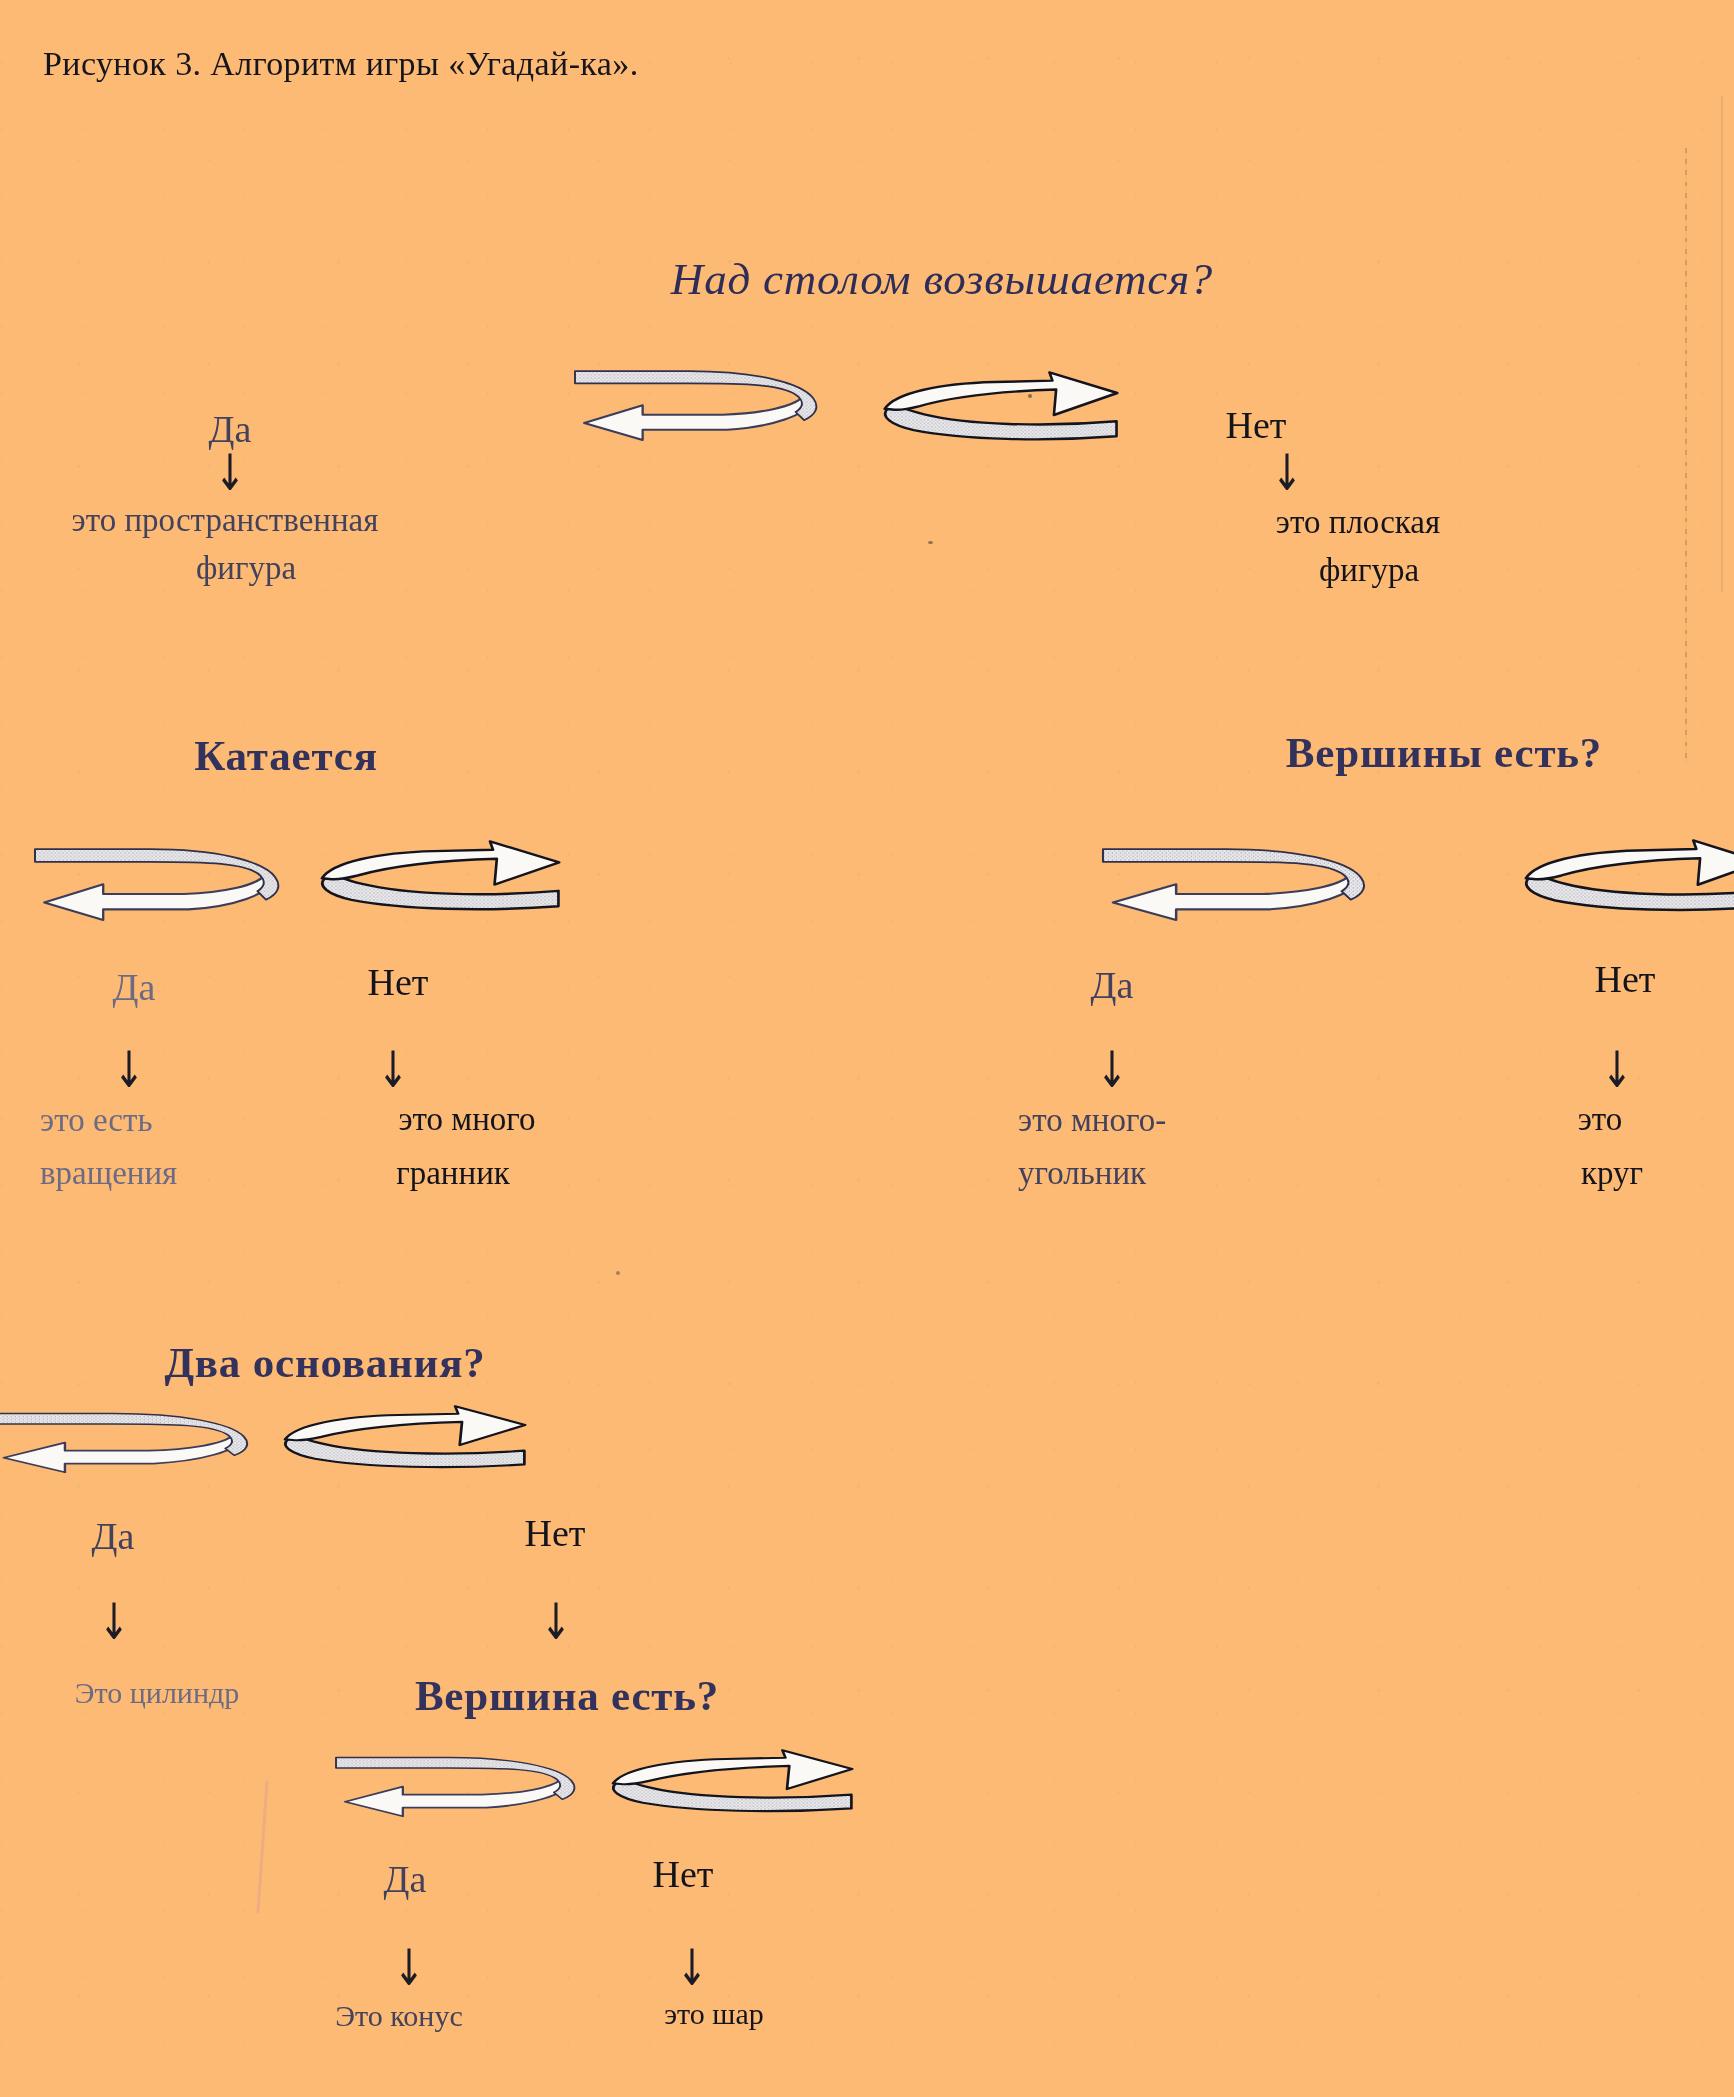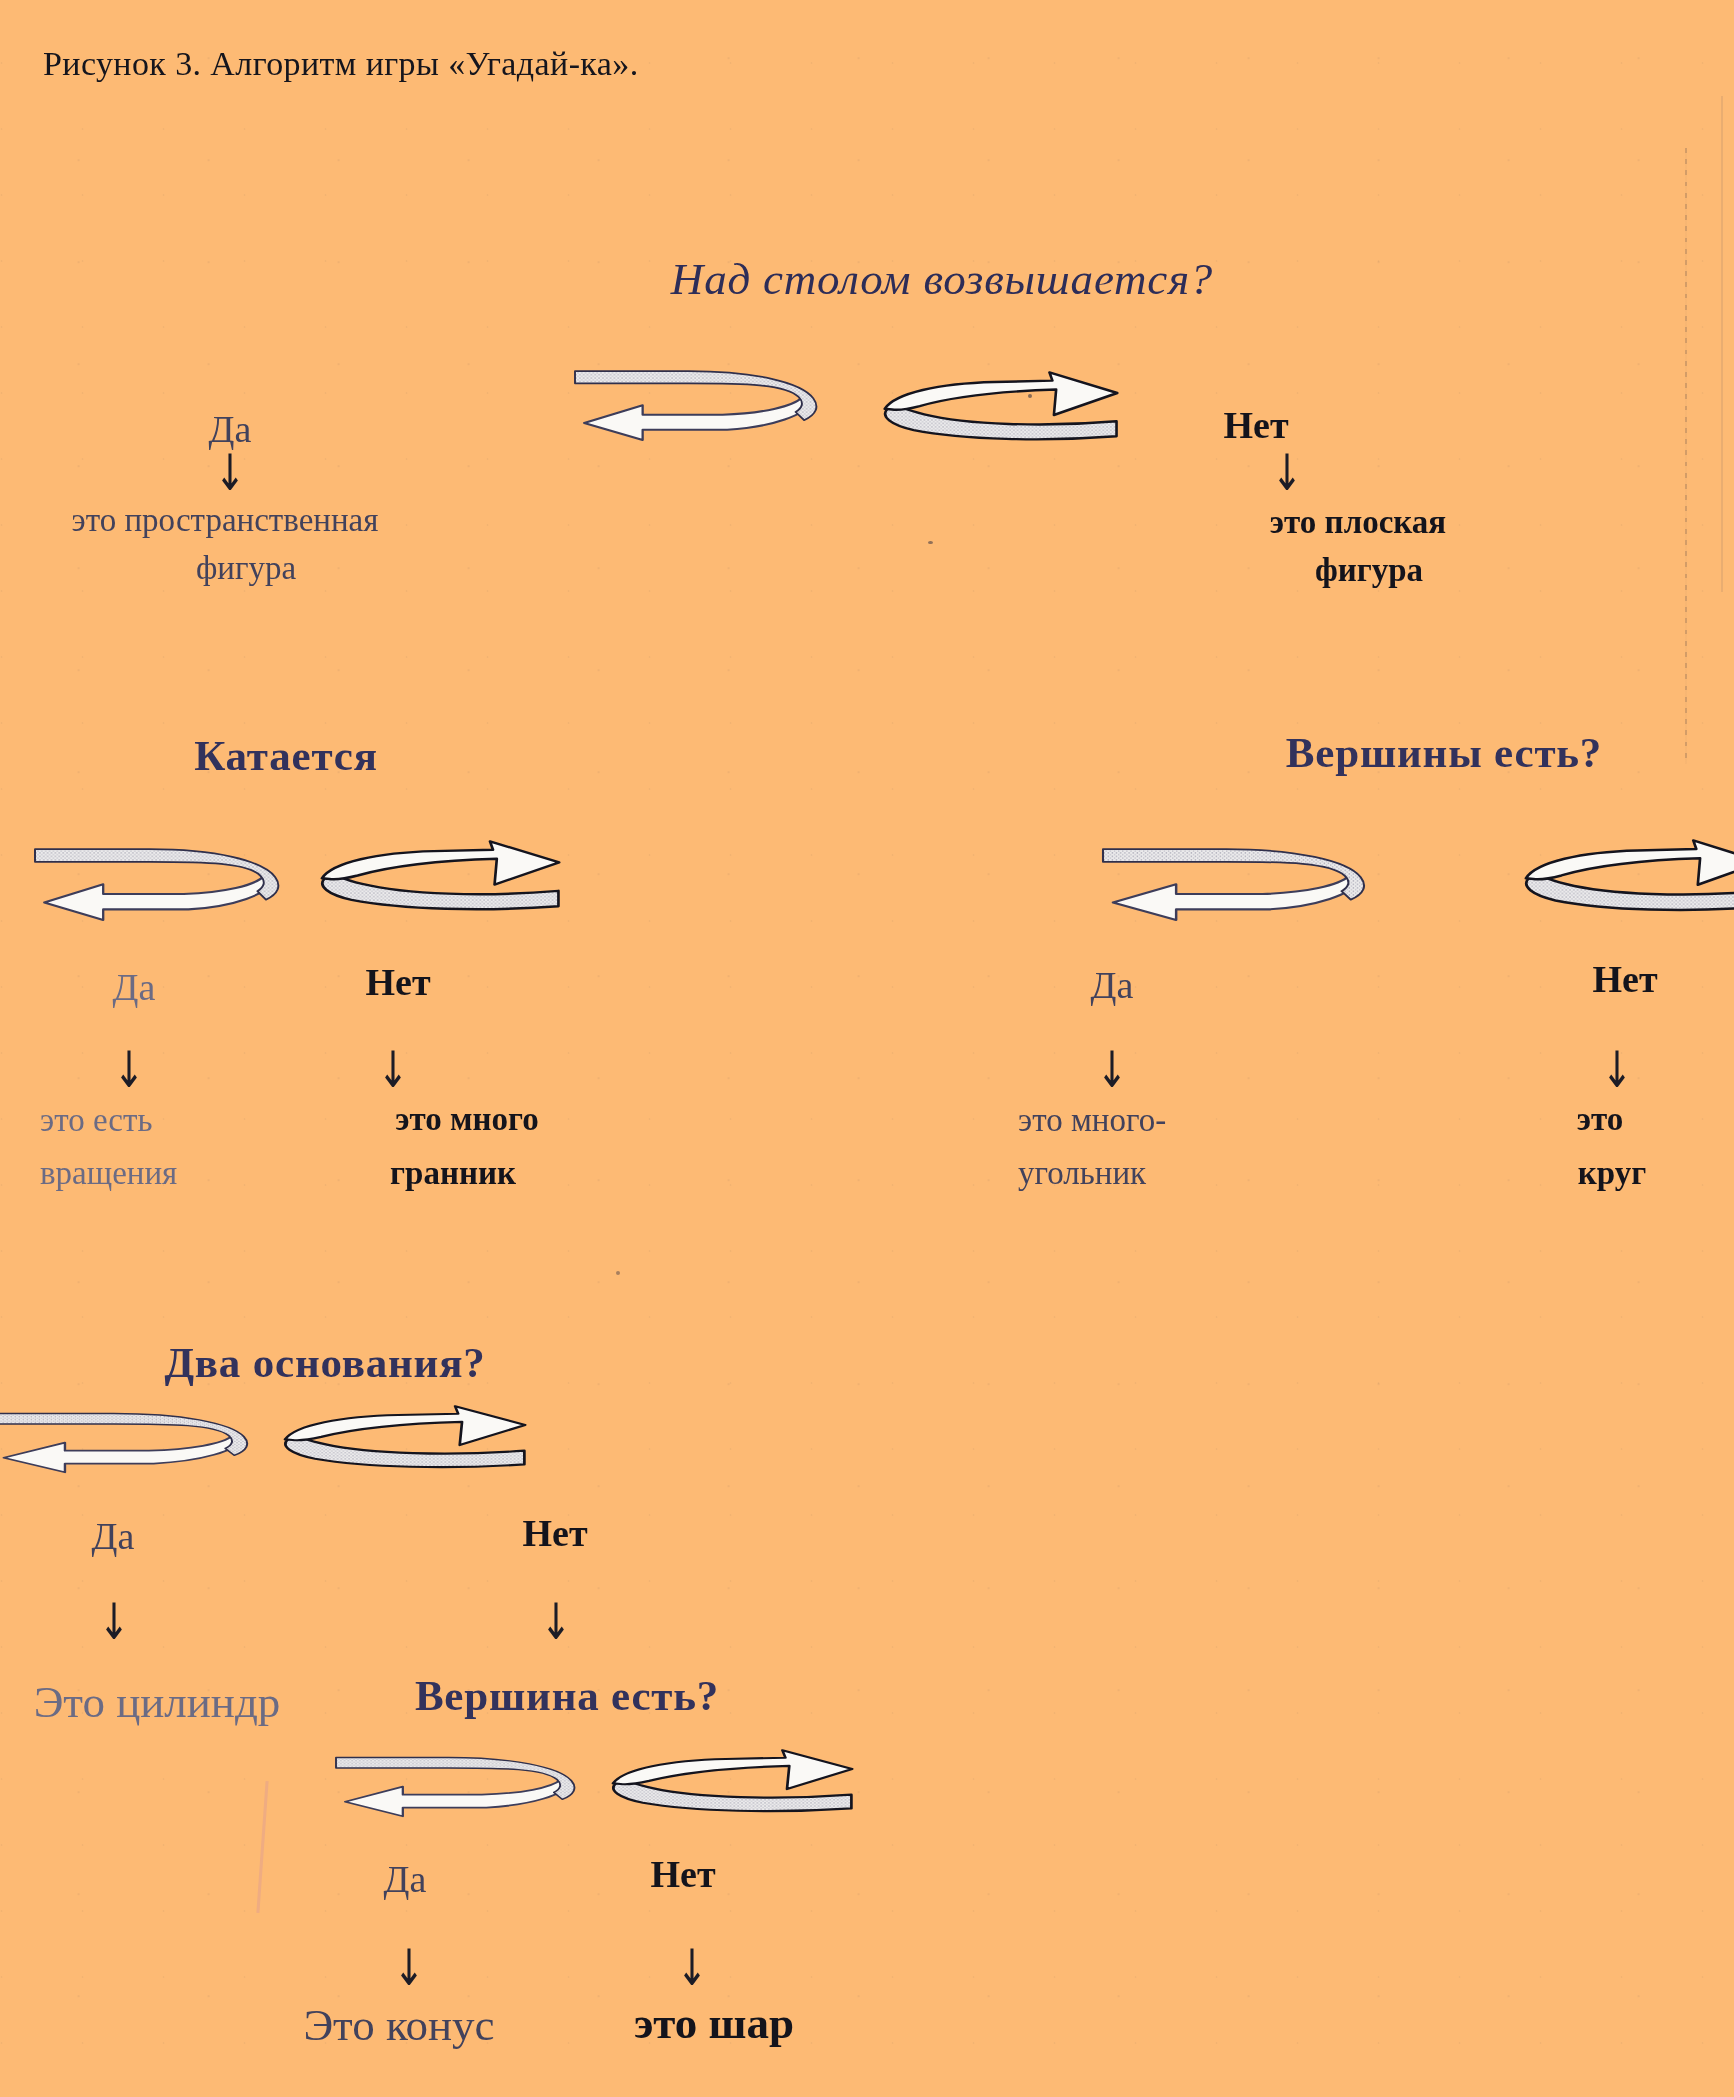--- a/index.html
+++ b/index.html
@@ -27,7 +27,7 @@
   .lbl{font-size:38px;}
   .res{font-size:33px;line-height:1;}
   .res-lg{font-size:45px;}
-  .dark{color:#14141c;font-weight:bold;}
+  .dark{color:#14141c;font-weight:normal;}
   .med{color:#42425c;}
   .faded{color:#6b6b84;}
   .down{

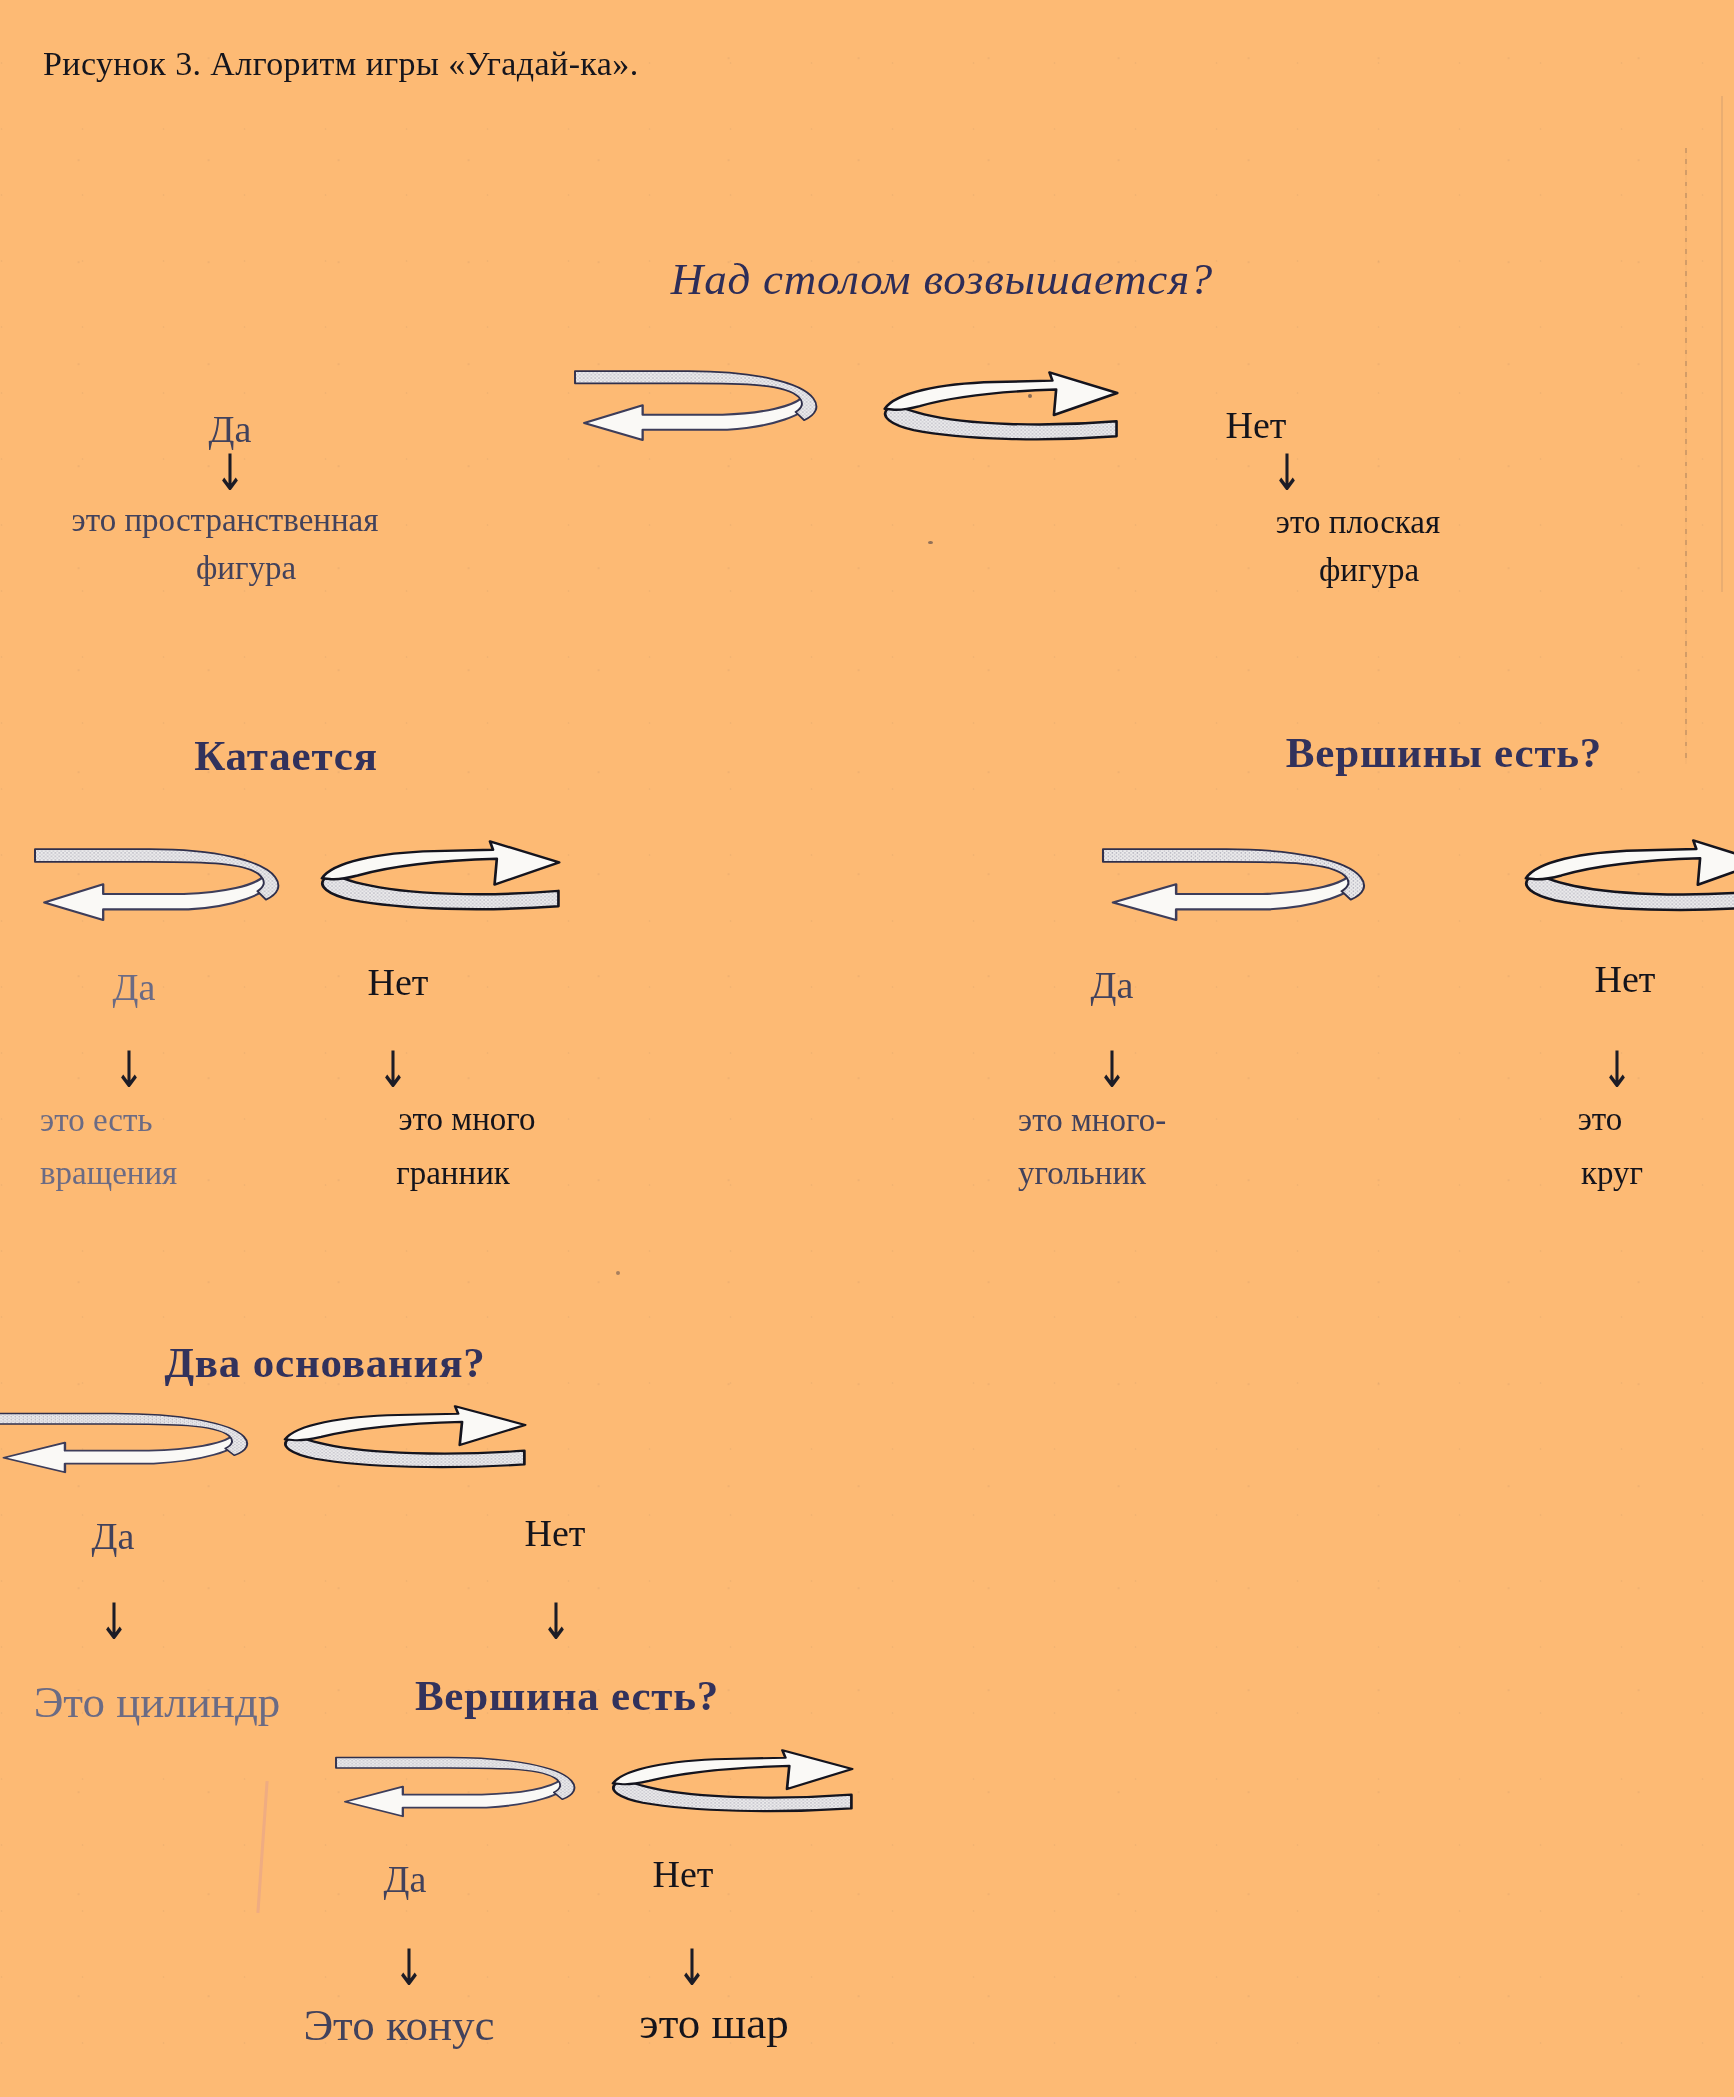--- a/index.html
+++ b/index.html
@@ -26,7 +26,7 @@
   .question{font-size:43px;font-weight:bold;color:#32325c;letter-spacing:0.8px;}
   .lbl{font-size:38px;}
   .res{font-size:33px;line-height:1;}
-  .res-lg{font-size:45px;}
+  .res-lg{font-size:30px;}
   .dark{color:#14141c;font-weight:normal;}
   .med{color:#42425c;}
   .faded{color:#6b6b84;}

